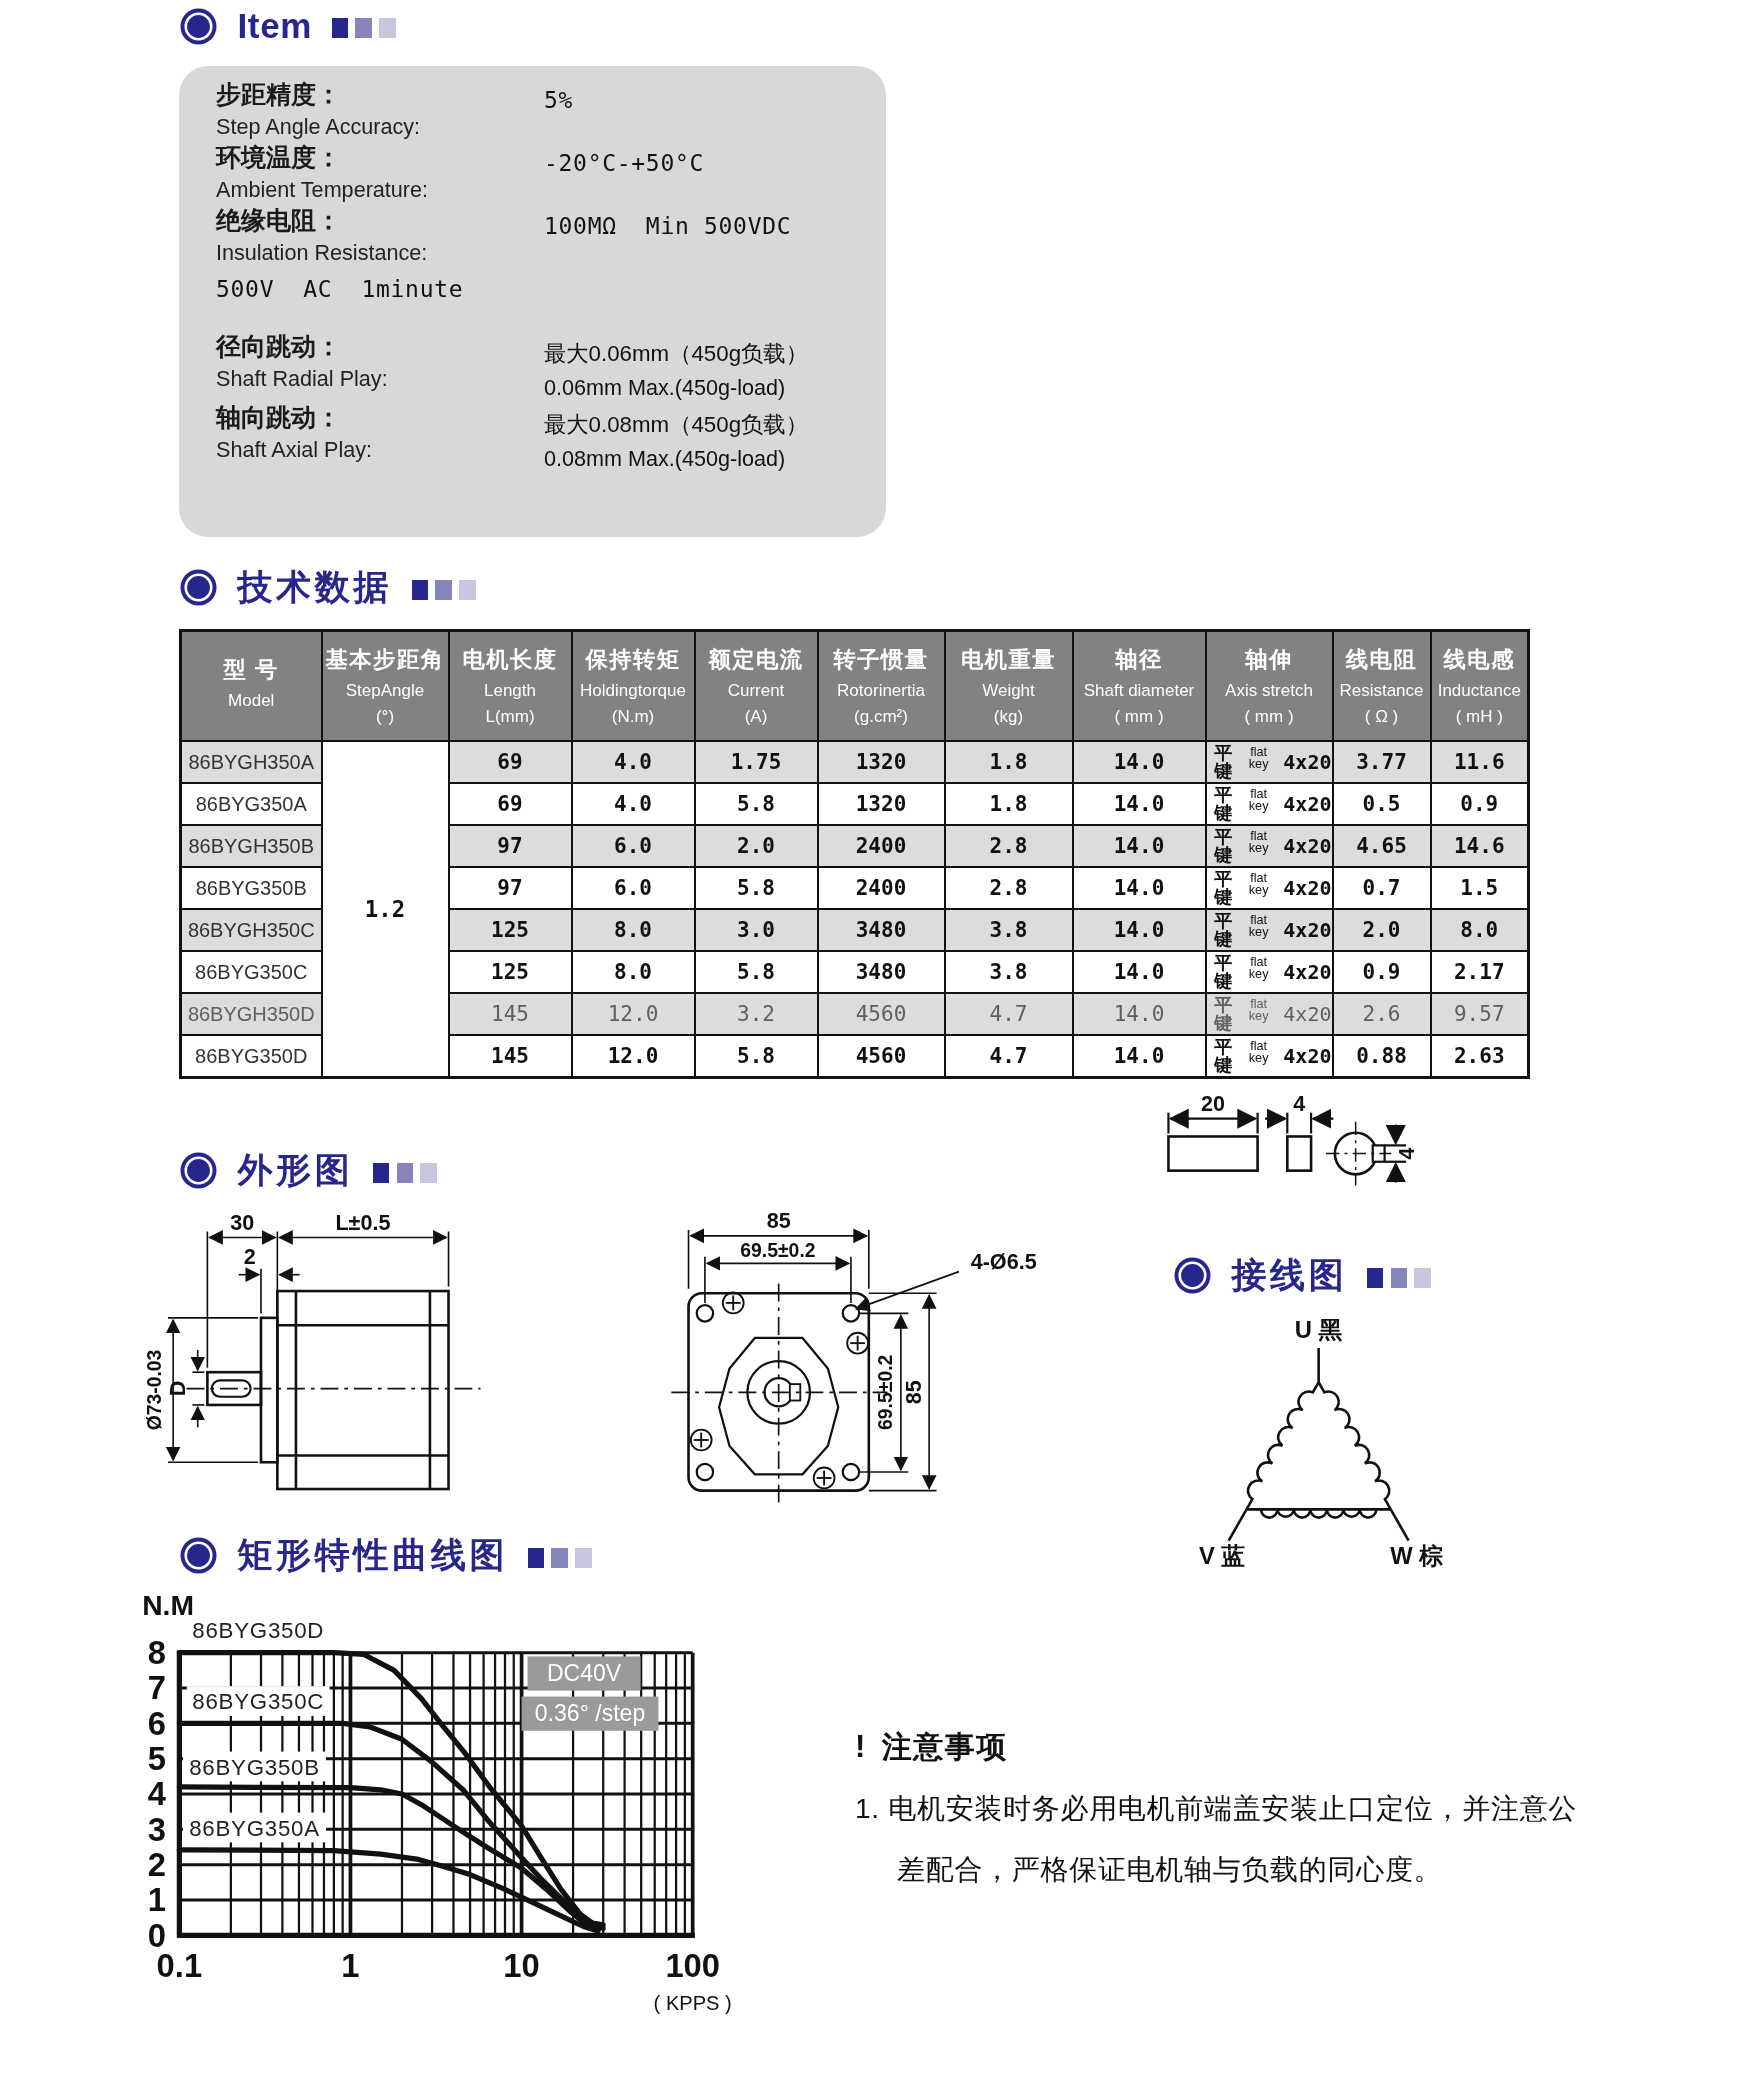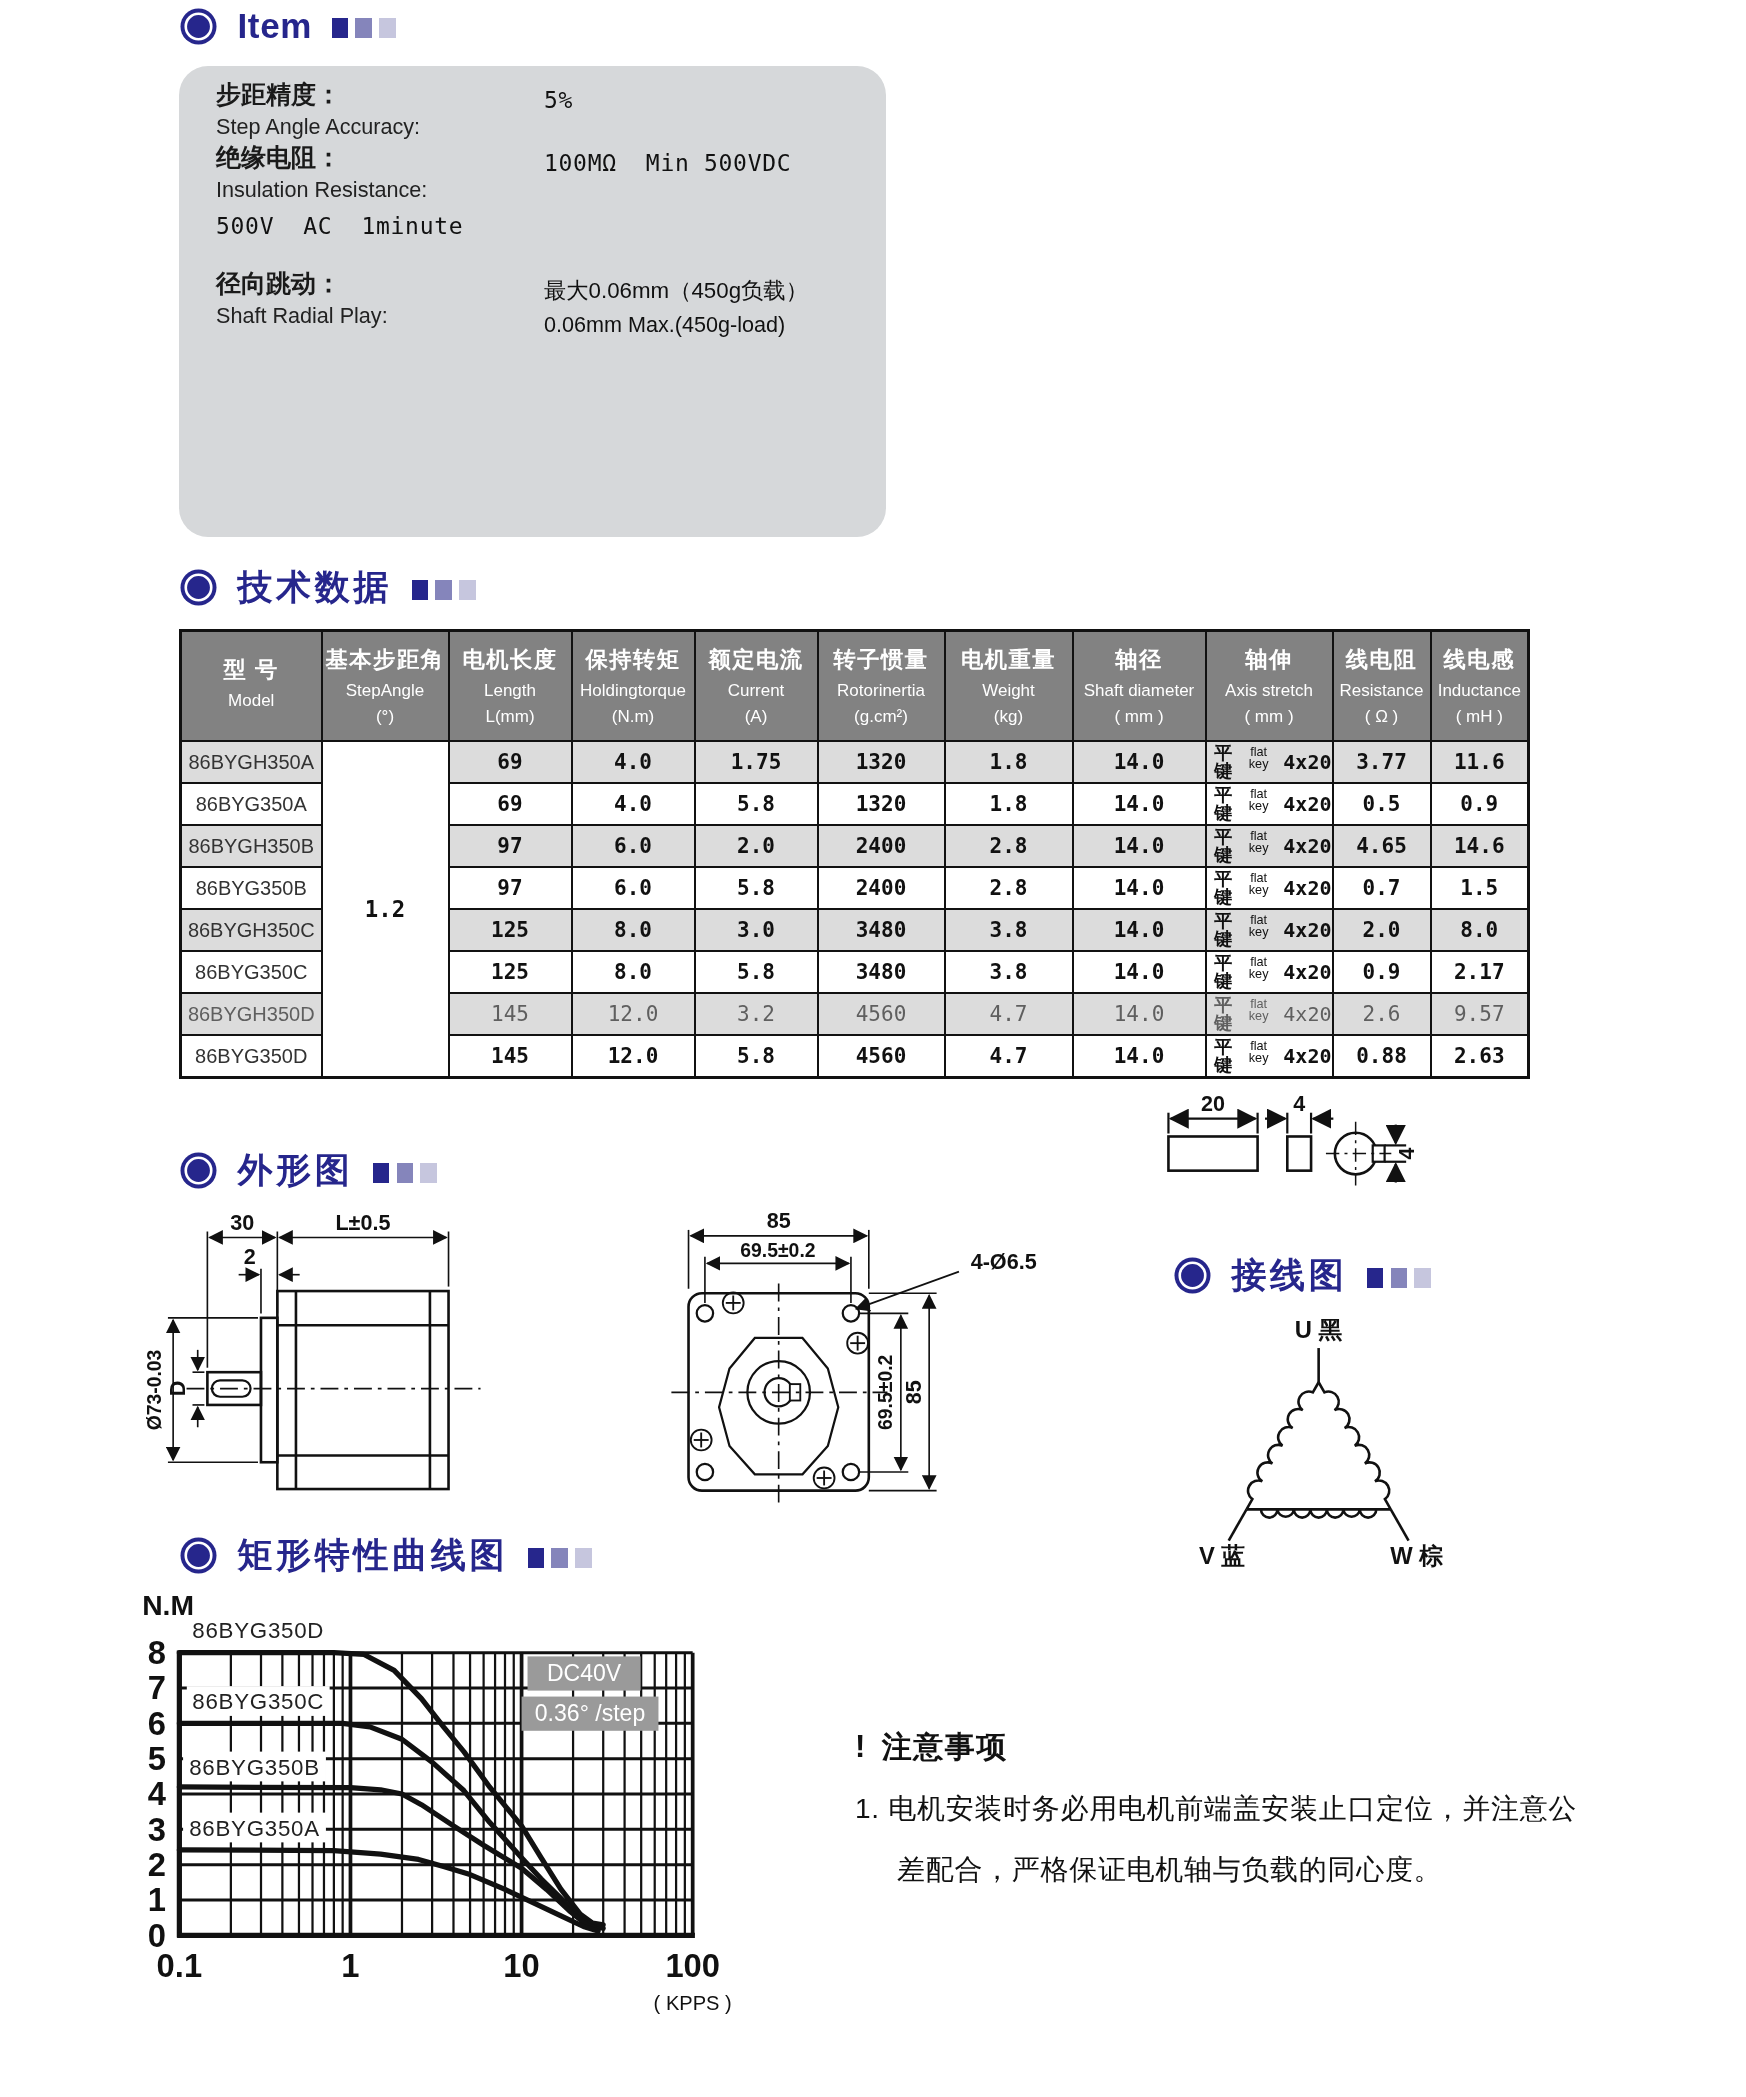--- a/index.html
+++ b/index.html
@@ -84,6 +84,13 @@
           <span class="len">Step Angle Accuracy:</span>
         </div>
       <div class="spec-value mono"><span class="v1">5%</span></div>
+    </div>
+    <div class="spec-row">
+      <div class="spec-label">
+          <span class="lcn">环境温度：</span>
+          <span class="len">Ambient Temperature:</span>
+        </div>
+      <div class="spec-value mono"><span class="v1">-20°C-+50°C</span></div>
     </div>
     <div class="spec-row">
       <div class="spec-label">

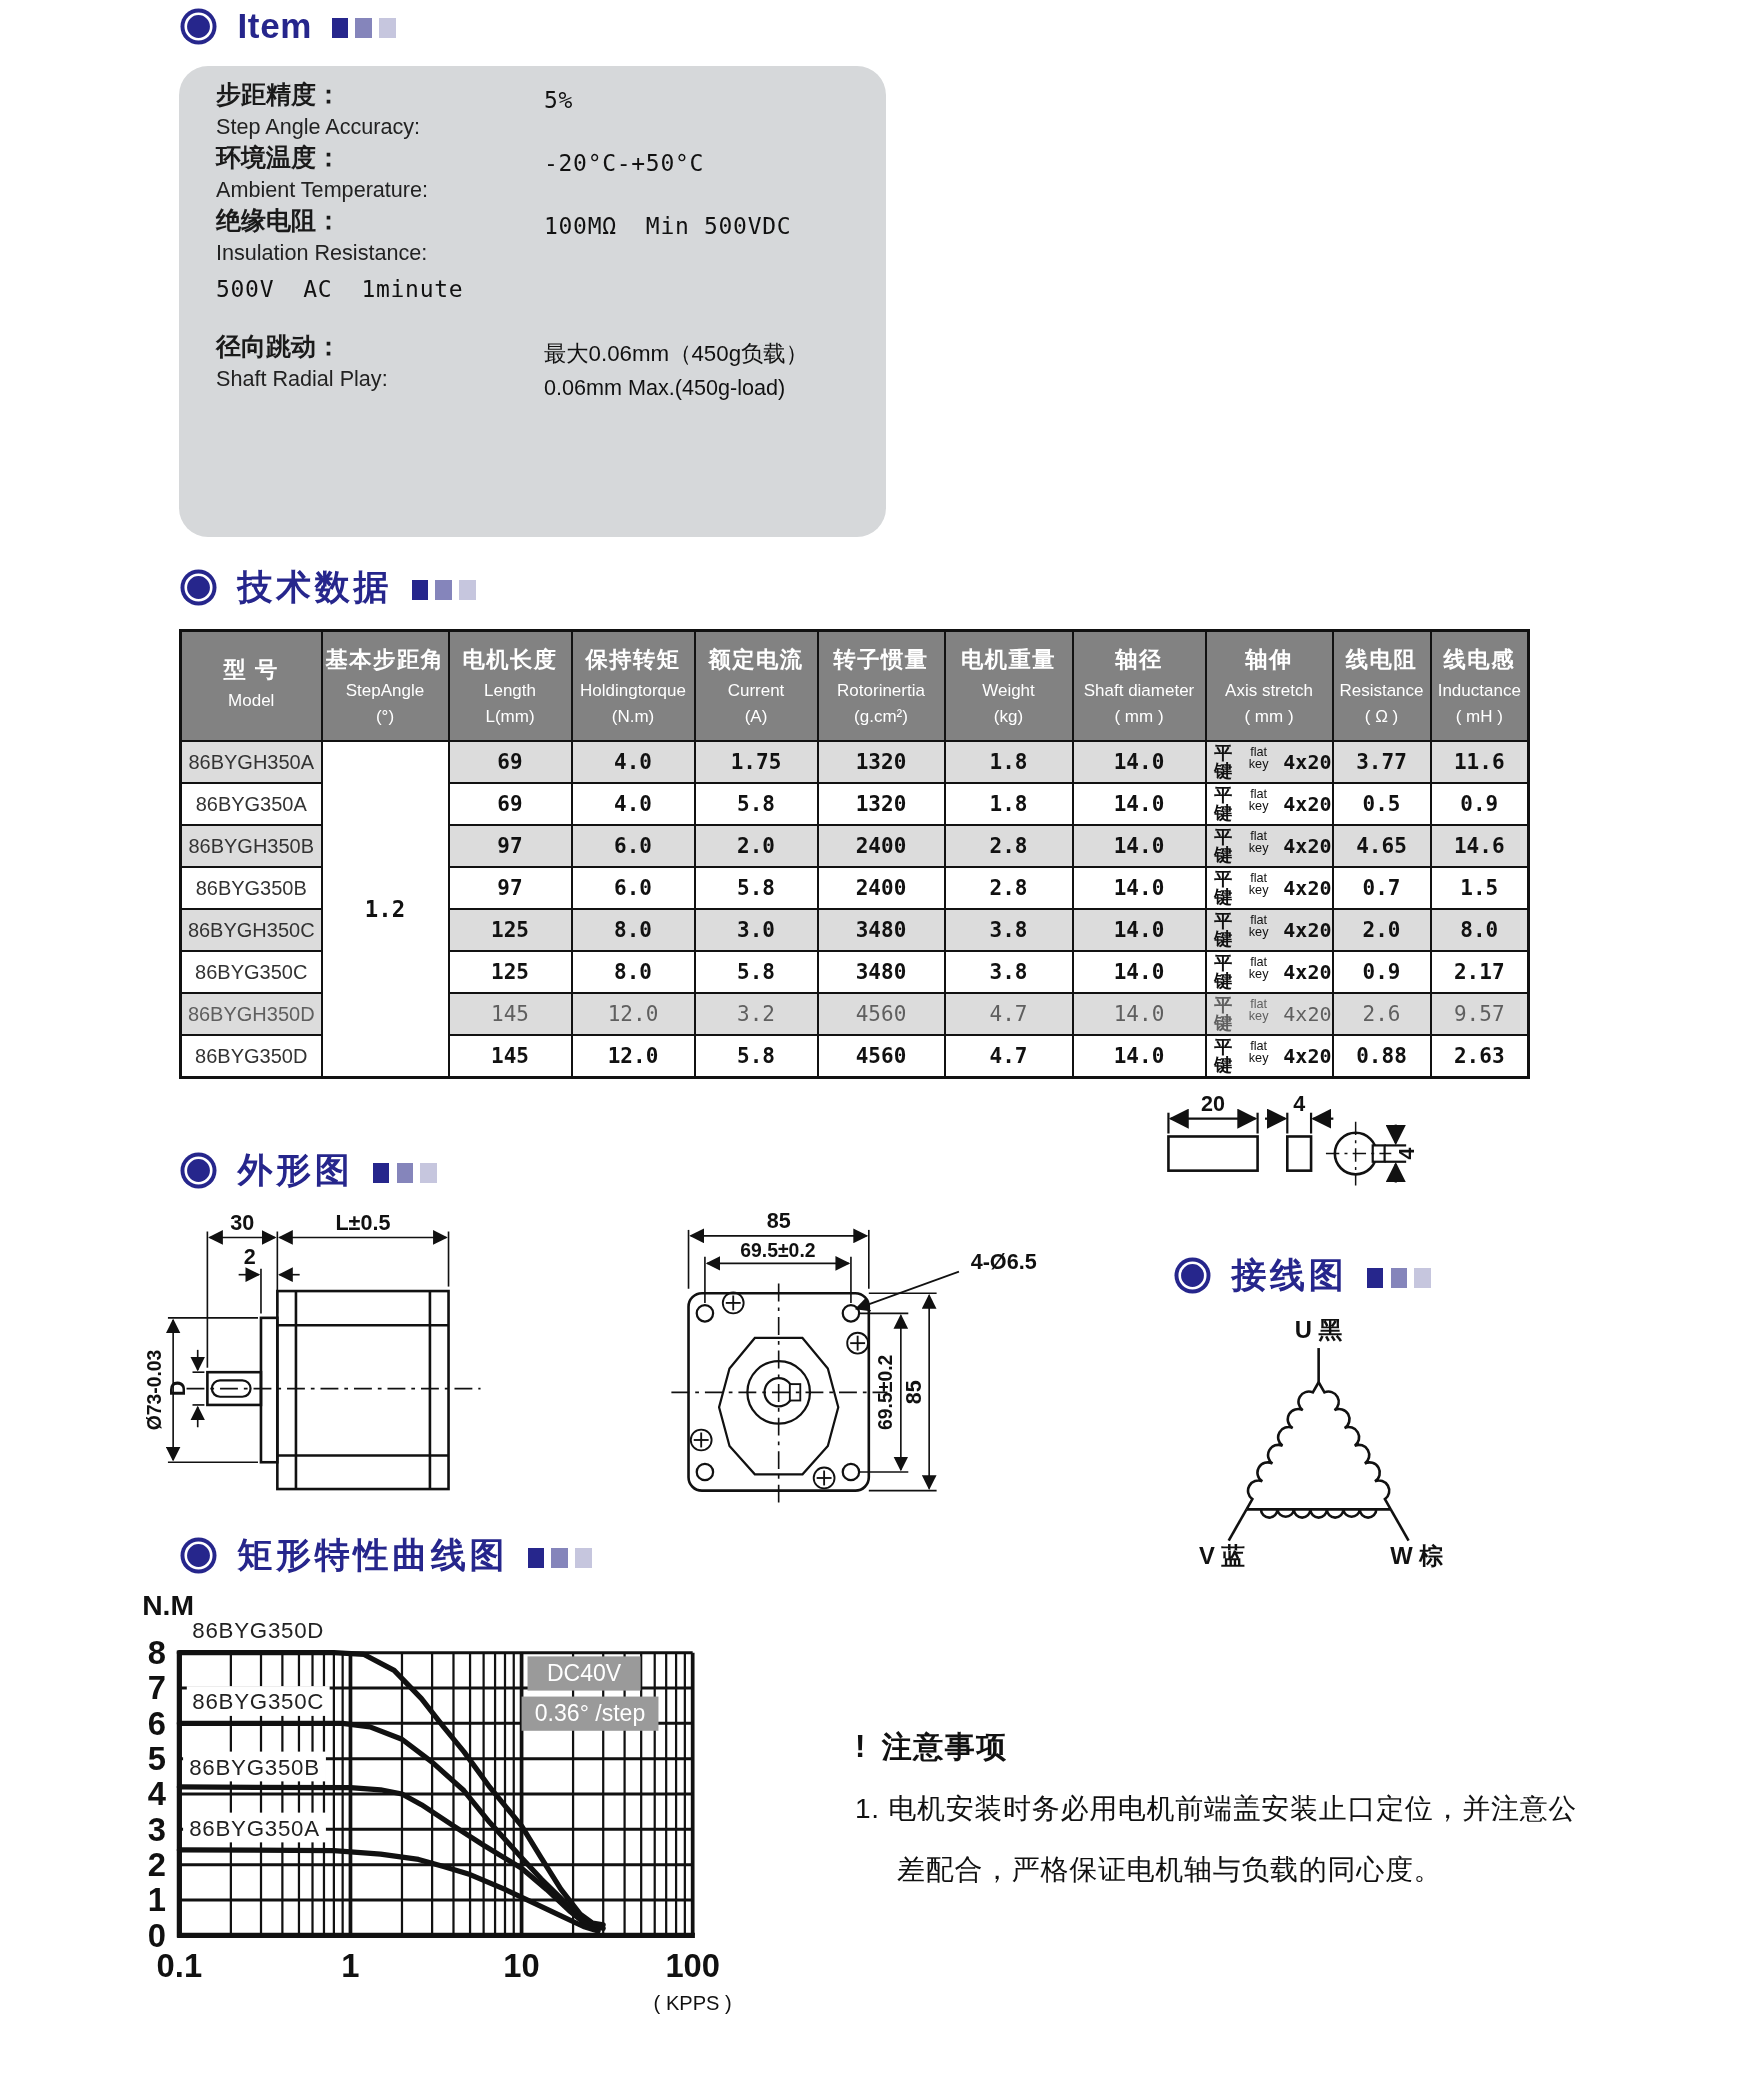--- a/index.html
+++ b/index.html
@@ -108,6 +108,13 @@
           <span class="len">Shaft Radial Play:</span>
         </div>
       <div class="spec-value"><span class="v1">最大0.06mm（450g负载）</span><span class="v2">0.06mm Max.(450g-load)</span></div>
+    </div>
+    <div class="spec-row tall">
+      <div class="spec-label">
+          <span class="lcn">轴向跳动：</span>
+          <span class="len">Shaft Axial Play:</span>
+        </div>
+      <div class="spec-value"><span class="v1">最大0.08mm（450g负载）</span><span class="v2">0.08mm Max.(450g-load)</span></div>
     </div>
   </div>
 

